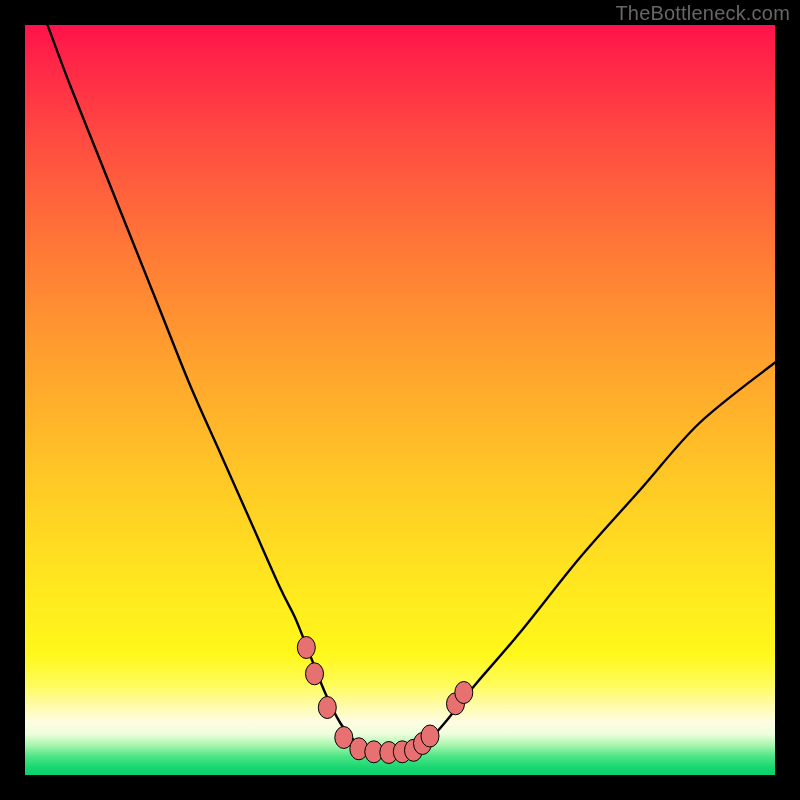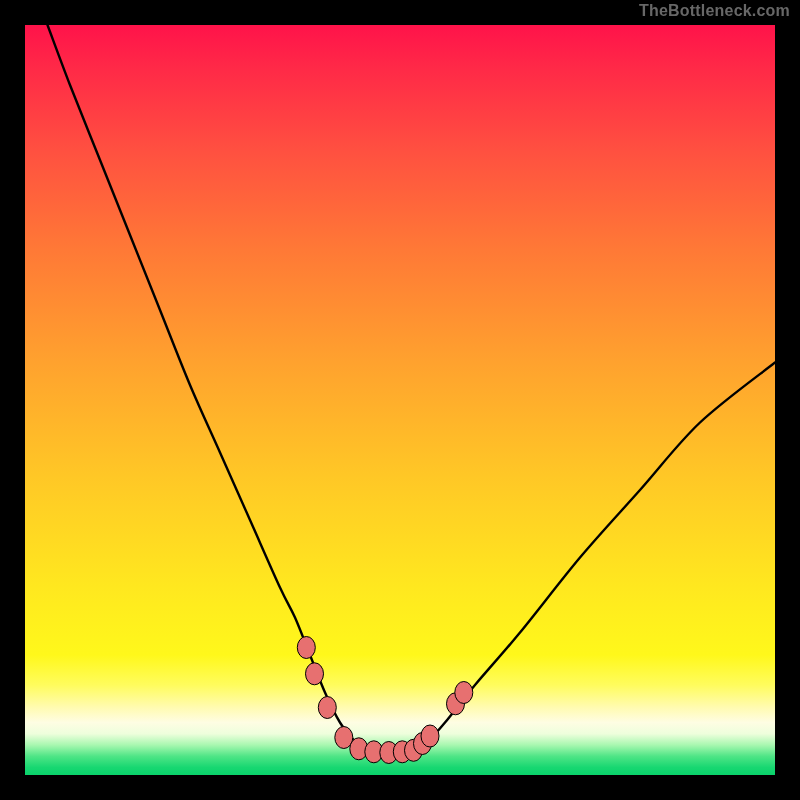--- a/index.html
+++ b/index.html
@@ -59,8 +59,8 @@
     top: 2px;
     right: 10px;
     color: #676767;
-    font-size: 16px;
-    font-weight: 700;
+    font-size: 20px;
+    font-weight: 400;
     letter-spacing: 0.2px;
     user-select: none;
   }

